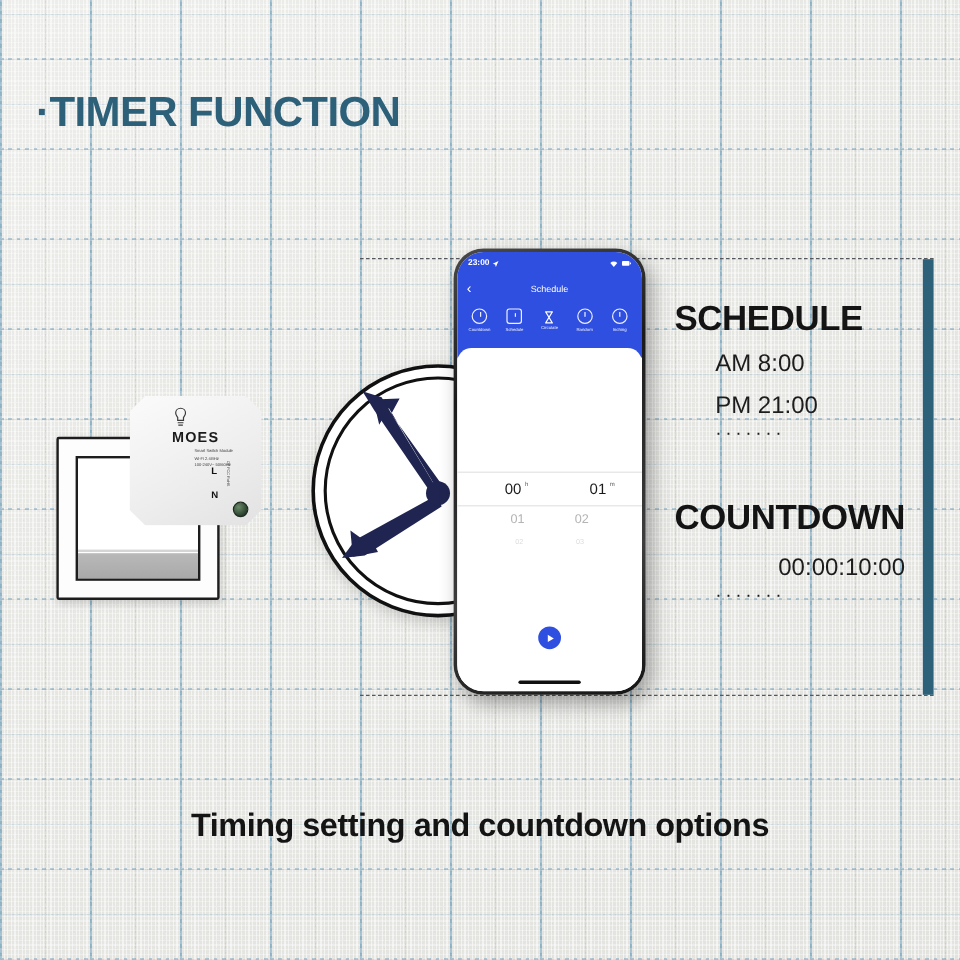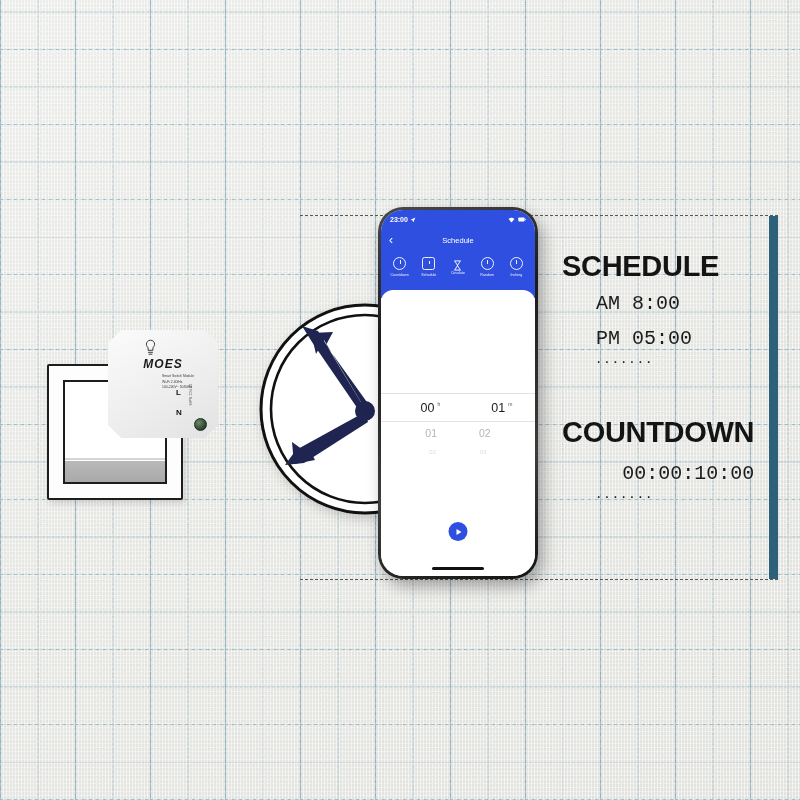--- a/index.html
+++ b/index.html
@@ -264,6 +264,7 @@
   <div class="grid-major"></div>
   <div class="noise"></div>
 
+  <div class="headline">·TIMER FUNCTION</div>
 
   <div class="bracket">
     <div class="bracket-bar"></div>

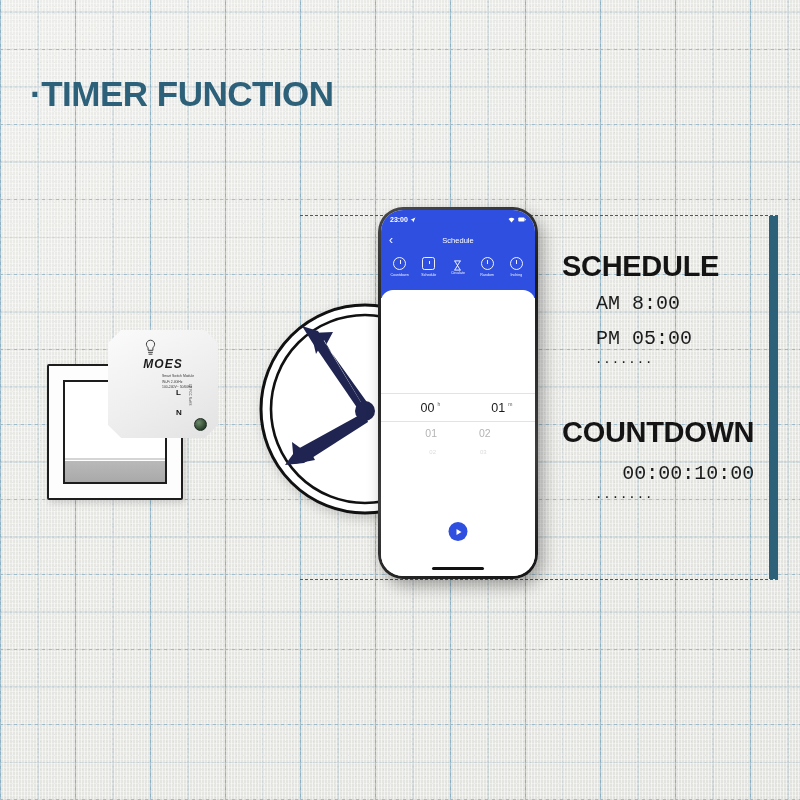--- a/index.html
+++ b/index.html
@@ -235,7 +235,7 @@
   }
   .spec-v{
     font-size:20px;color:#1c1c1c;line-height:29px;
-    font-family:Liberation Mono, monospace;white-space:nowrap;
+    font-family:Liberation Sans, sans-serif;white-space:nowrap;
   }
   .dots{
     font-size:16px;color:#1c1c1c;letter-spacing:3px;line-height:14px;margin-top:2px;

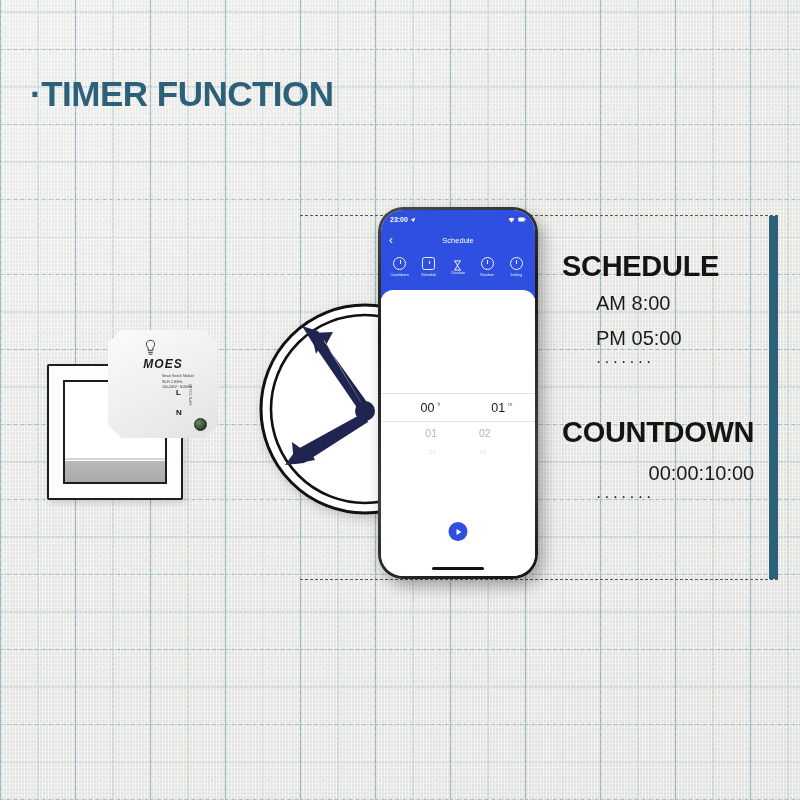--- a/index.html
+++ b/index.html
@@ -402,7 +402,7 @@
   <div class="spec" id="spec-schedule">
     <div class="spec-h">SCHEDULE</div>
     <div class="spec-v">AM 8:00</div>
-    <div class="spec-v">PM 05:00</div>
+    <div class="spec-v">PM 21:00</div>
     <div class="dots">·······</div>
   </div>
 

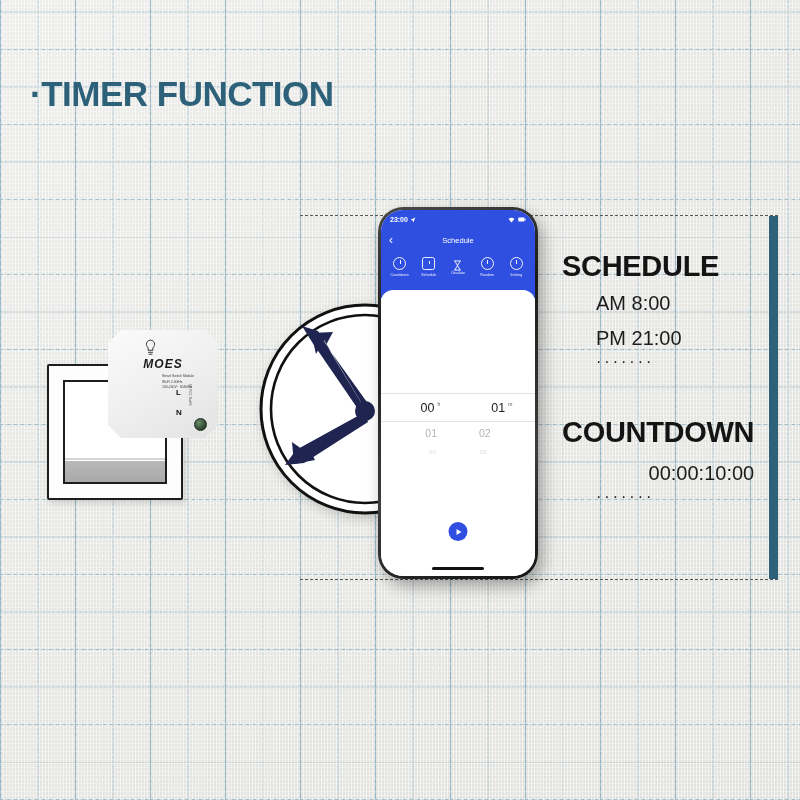--- a/index.html
+++ b/index.html
@@ -108,7 +108,7 @@
   .module-brand{
     position:absolute;left:0;right:0;top:27px;text-align:center;
     font-size:12px;font-weight:bold;color:#1a1a1a;letter-spacing:1px;
-    font-style:italic;font-family:"Liberation Sans", sans-serif;
+    font-family:"Liberation Sans", sans-serif;
   }
   .module-specs{
     position:absolute;left:54px;top:44px;width:52px;

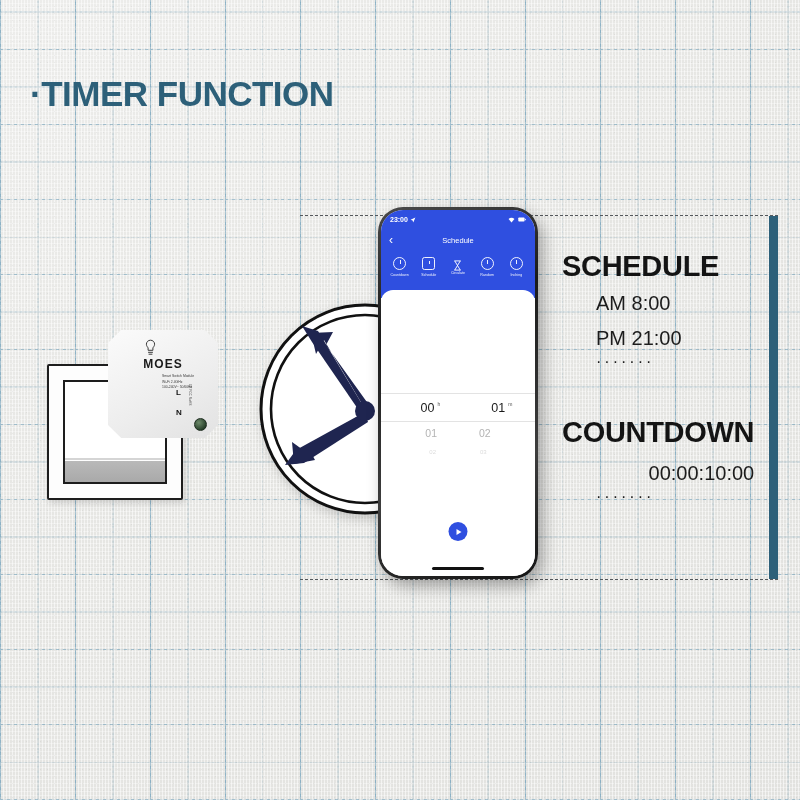--- a/index.html
+++ b/index.html
@@ -412,6 +412,7 @@
     <div class="dots">·······</div>
   </div>
 
+  <div class="caption">Timing setting and countdown options</div>
 
 </div>
 

